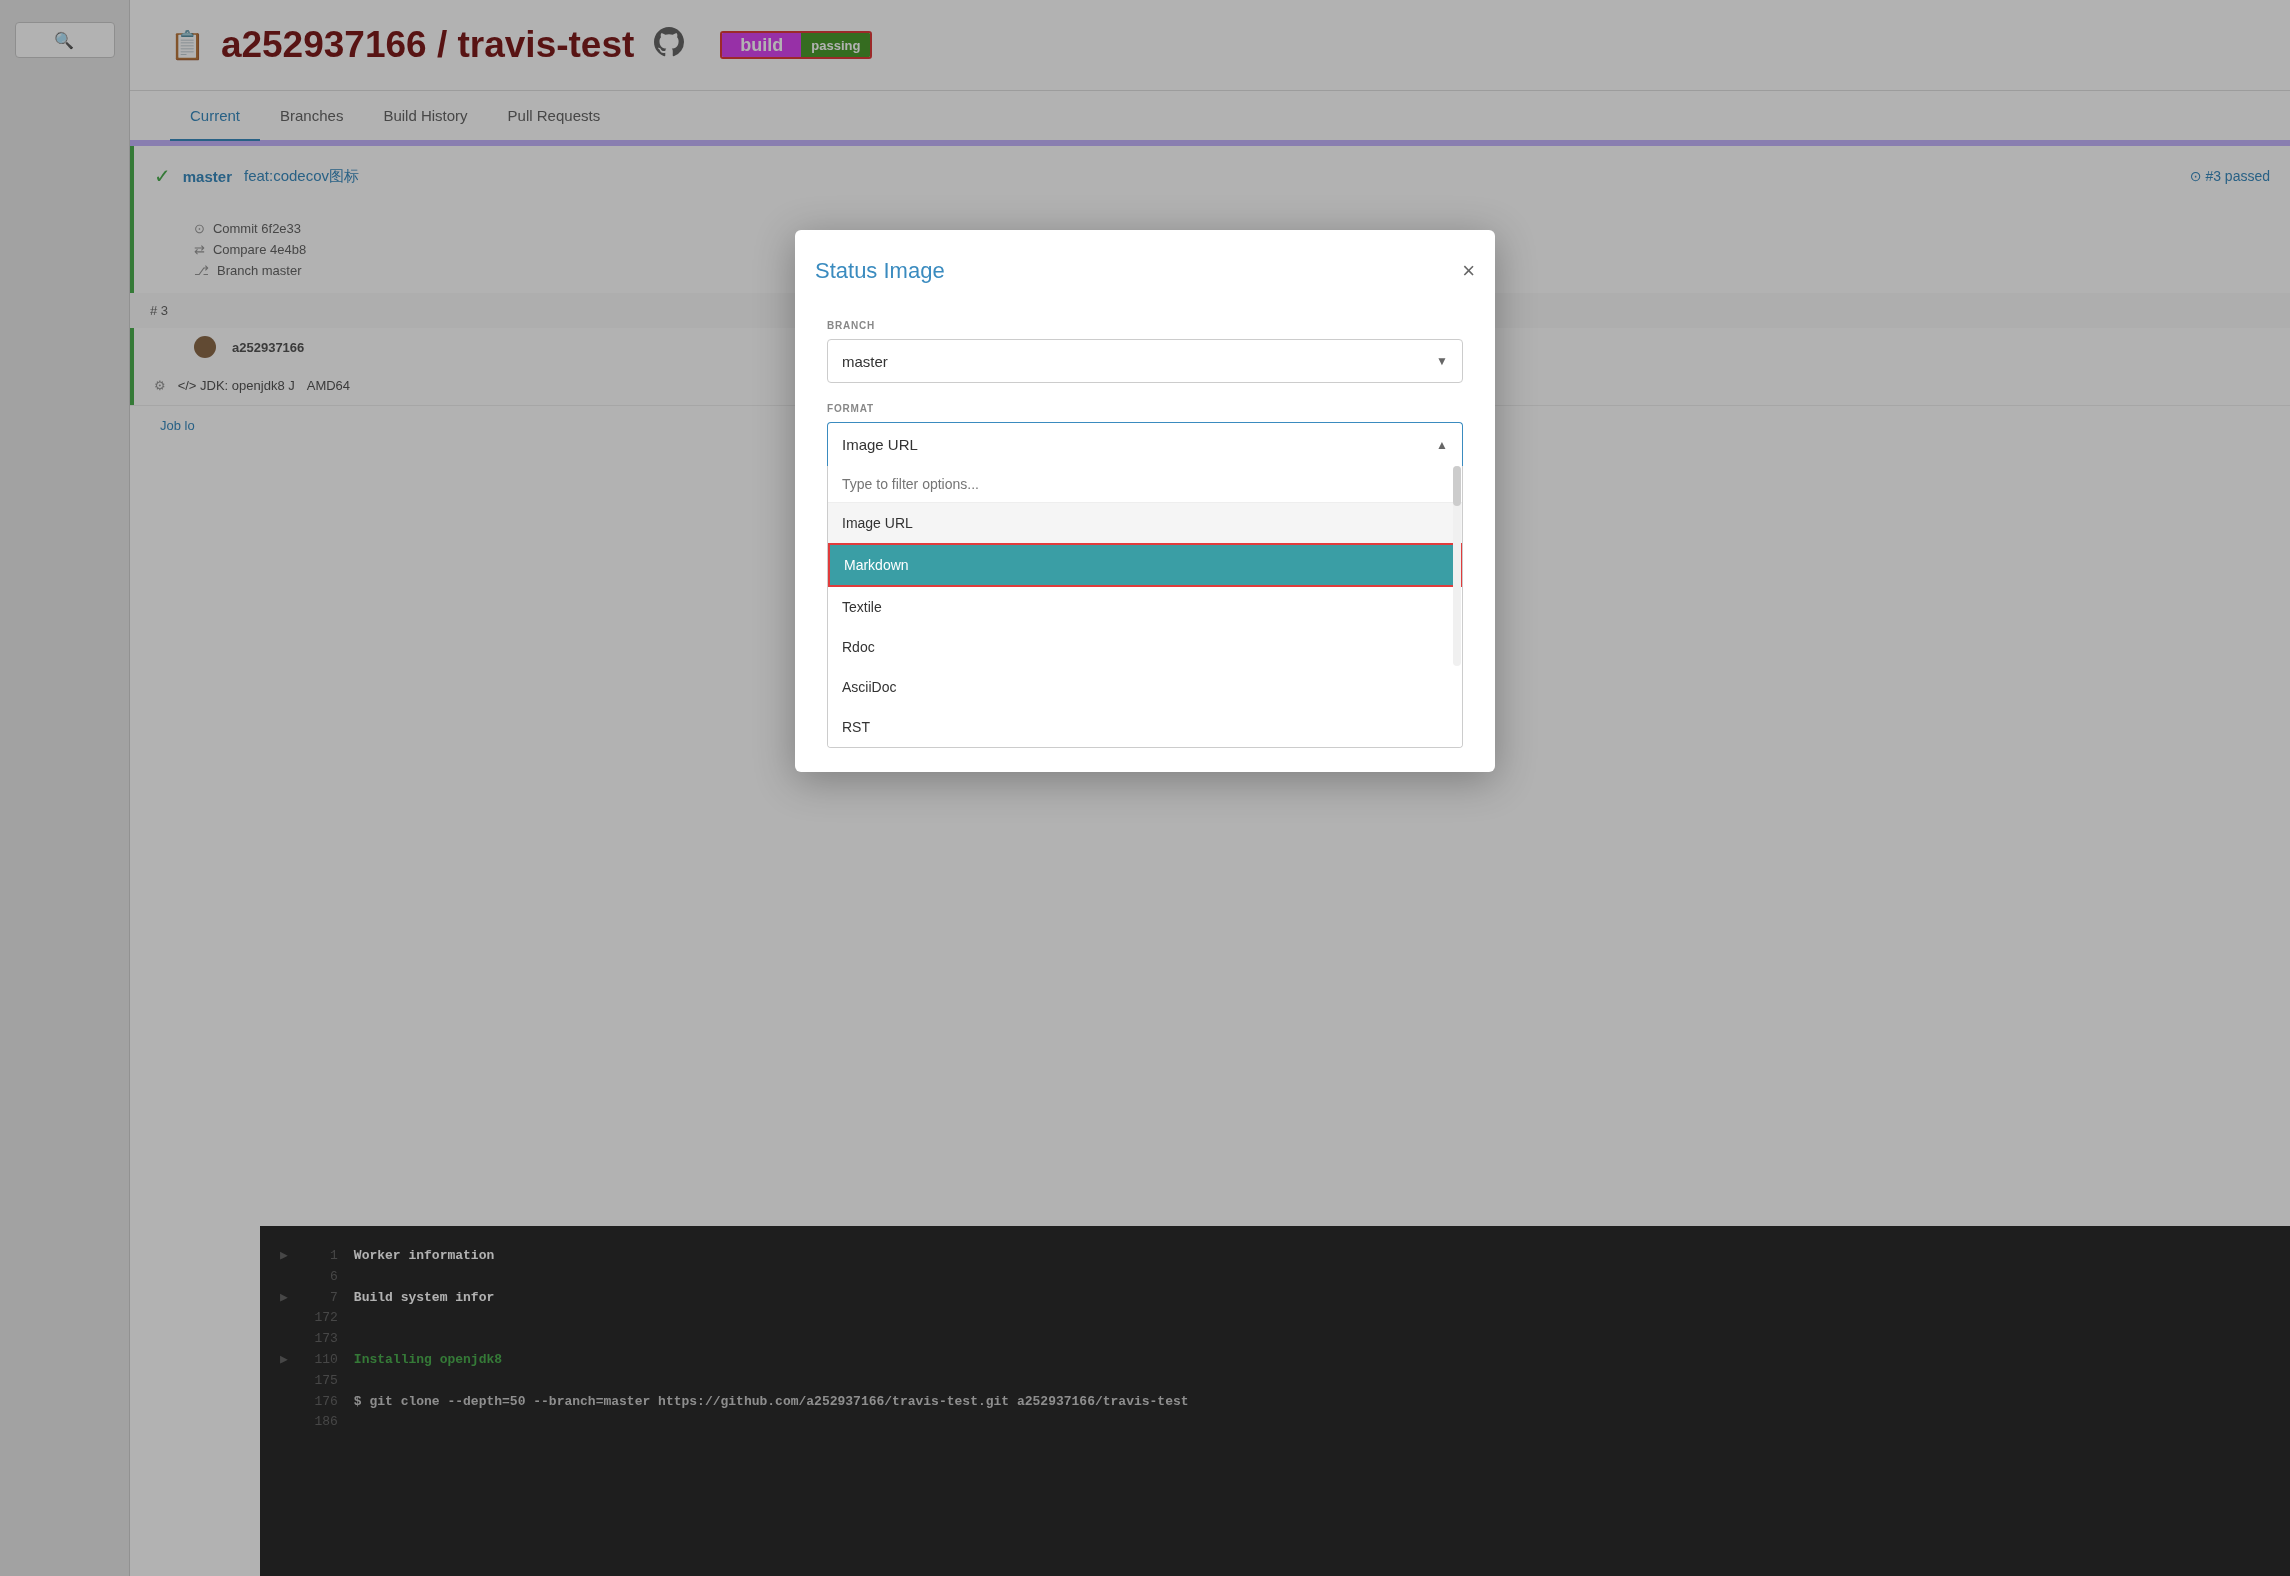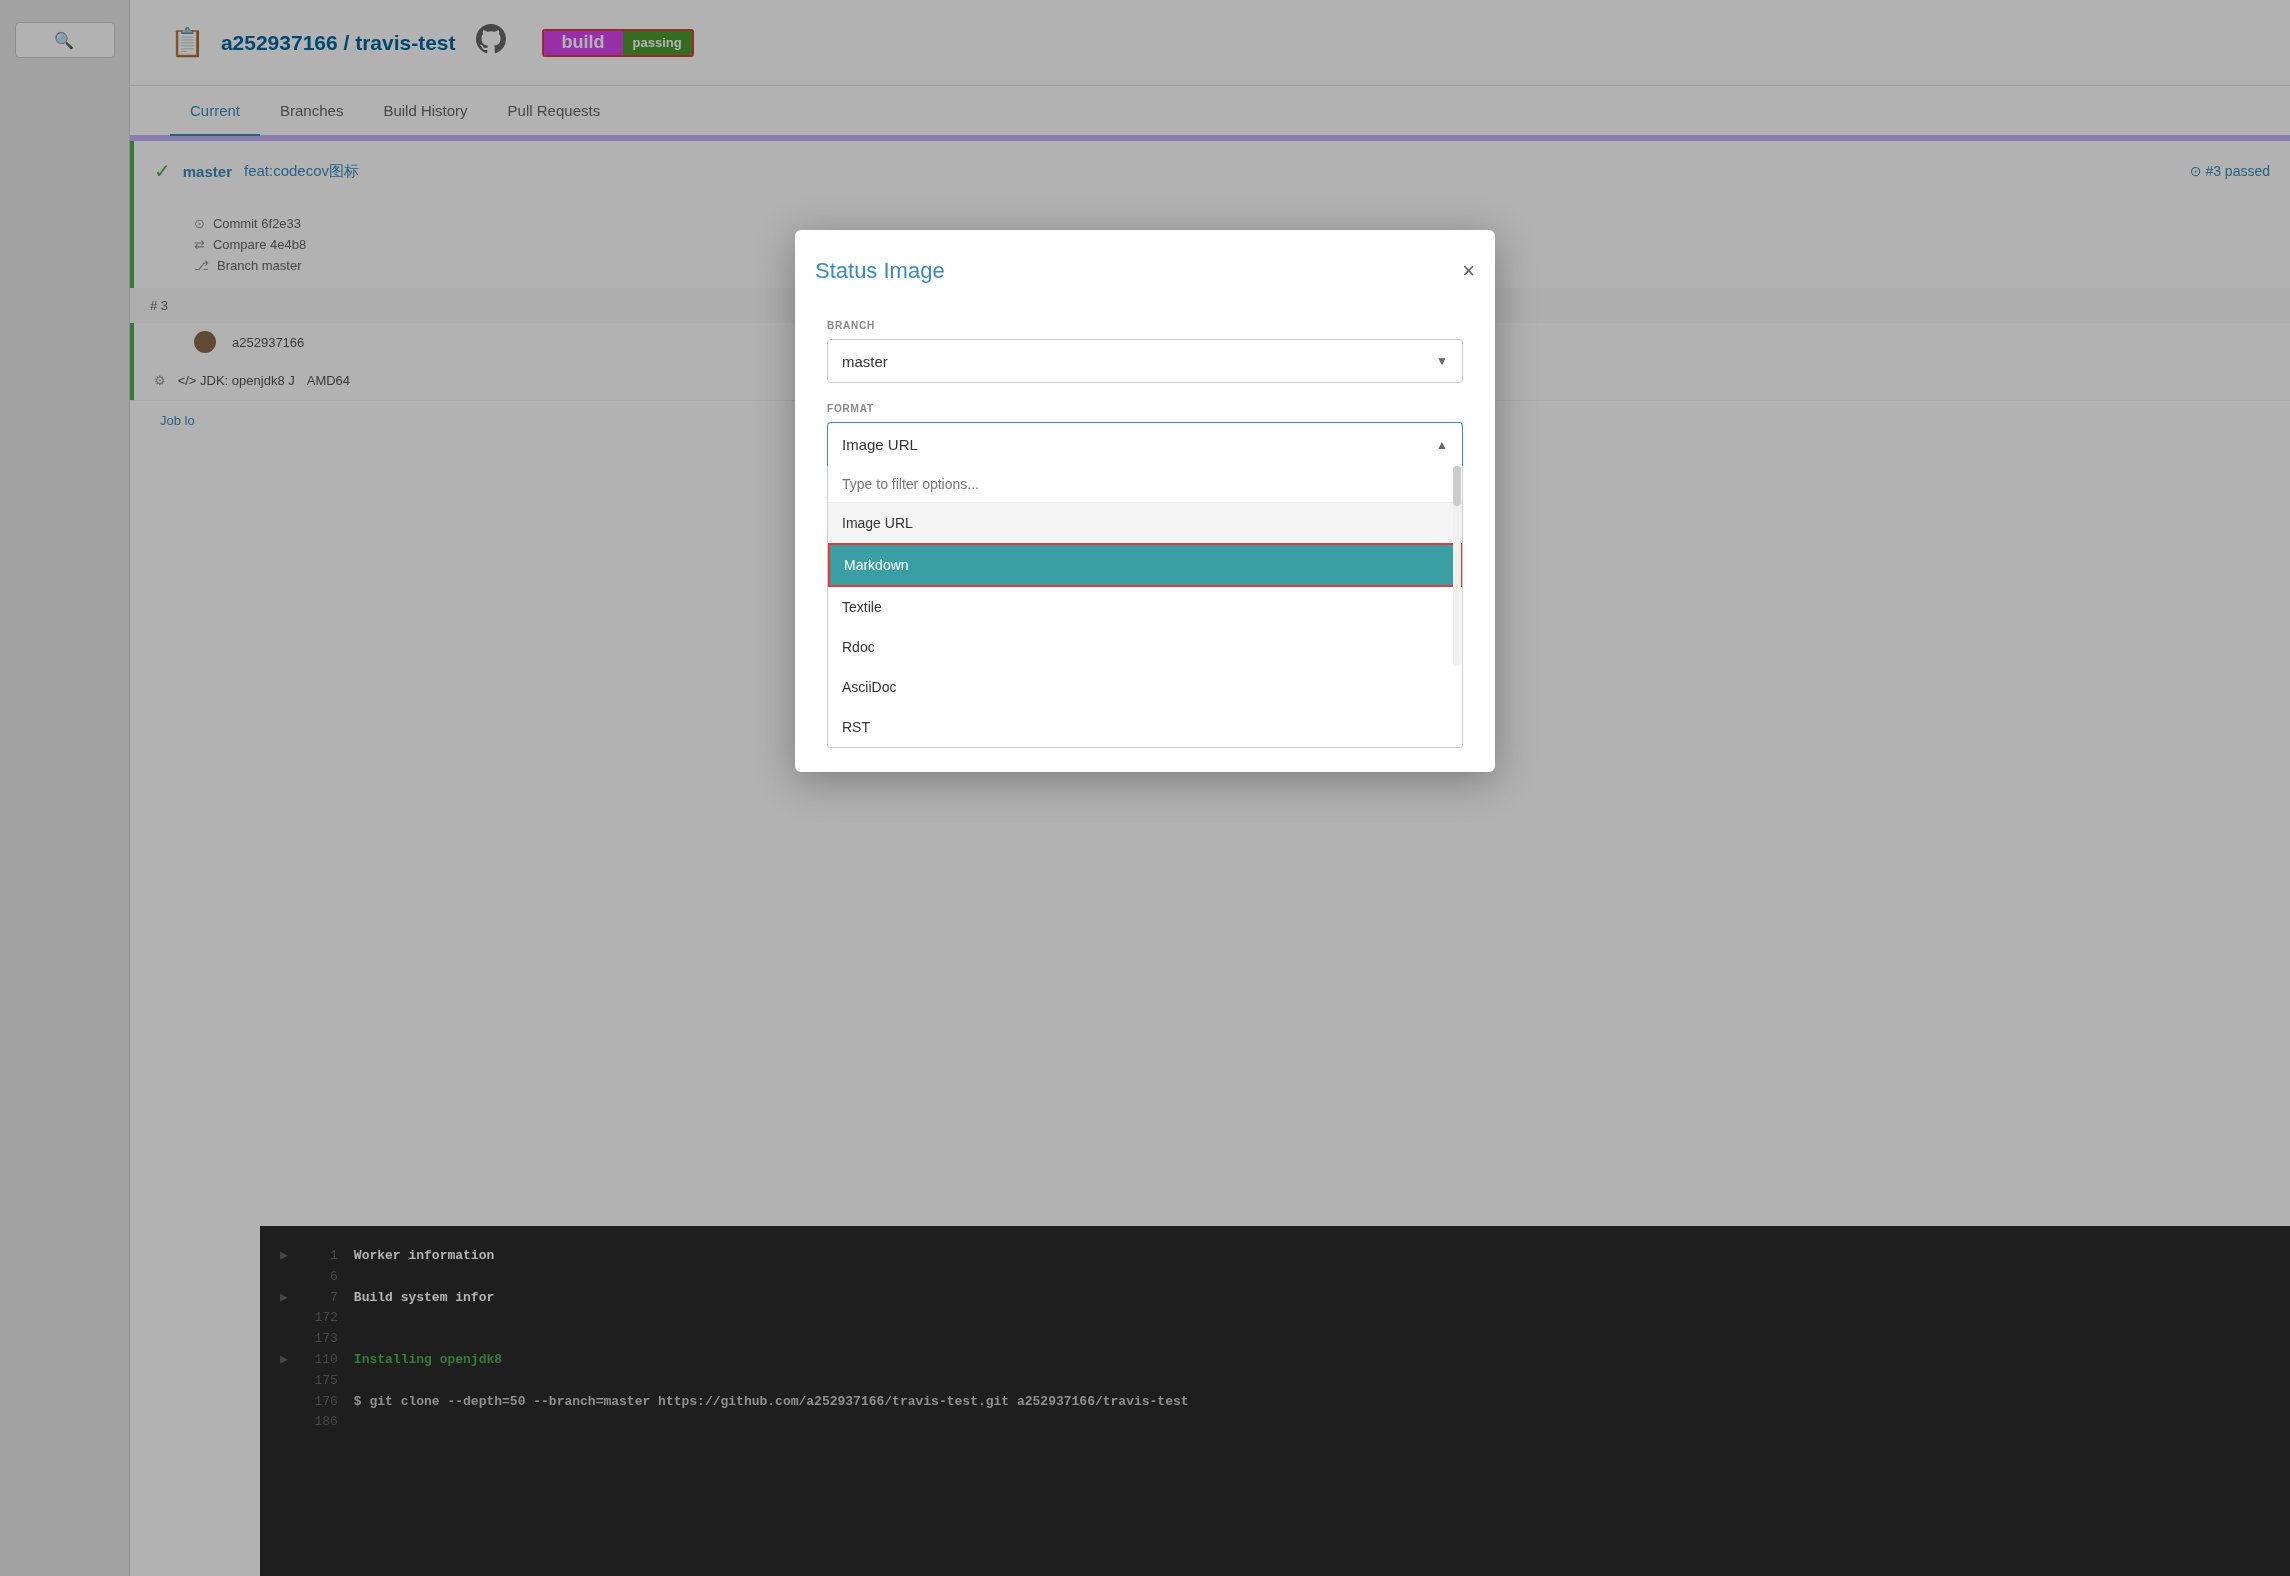--- a/index.html
+++ b/index.html
@@ -60,9 +60,9 @@
     }
 
     .repo-title {
-      font-size: 21px;
+      font-size: 37px;
       font-weight: 600;
-      color: #0369a1;
+      color: #7f1d1d;
     }
 
     .github-icon {

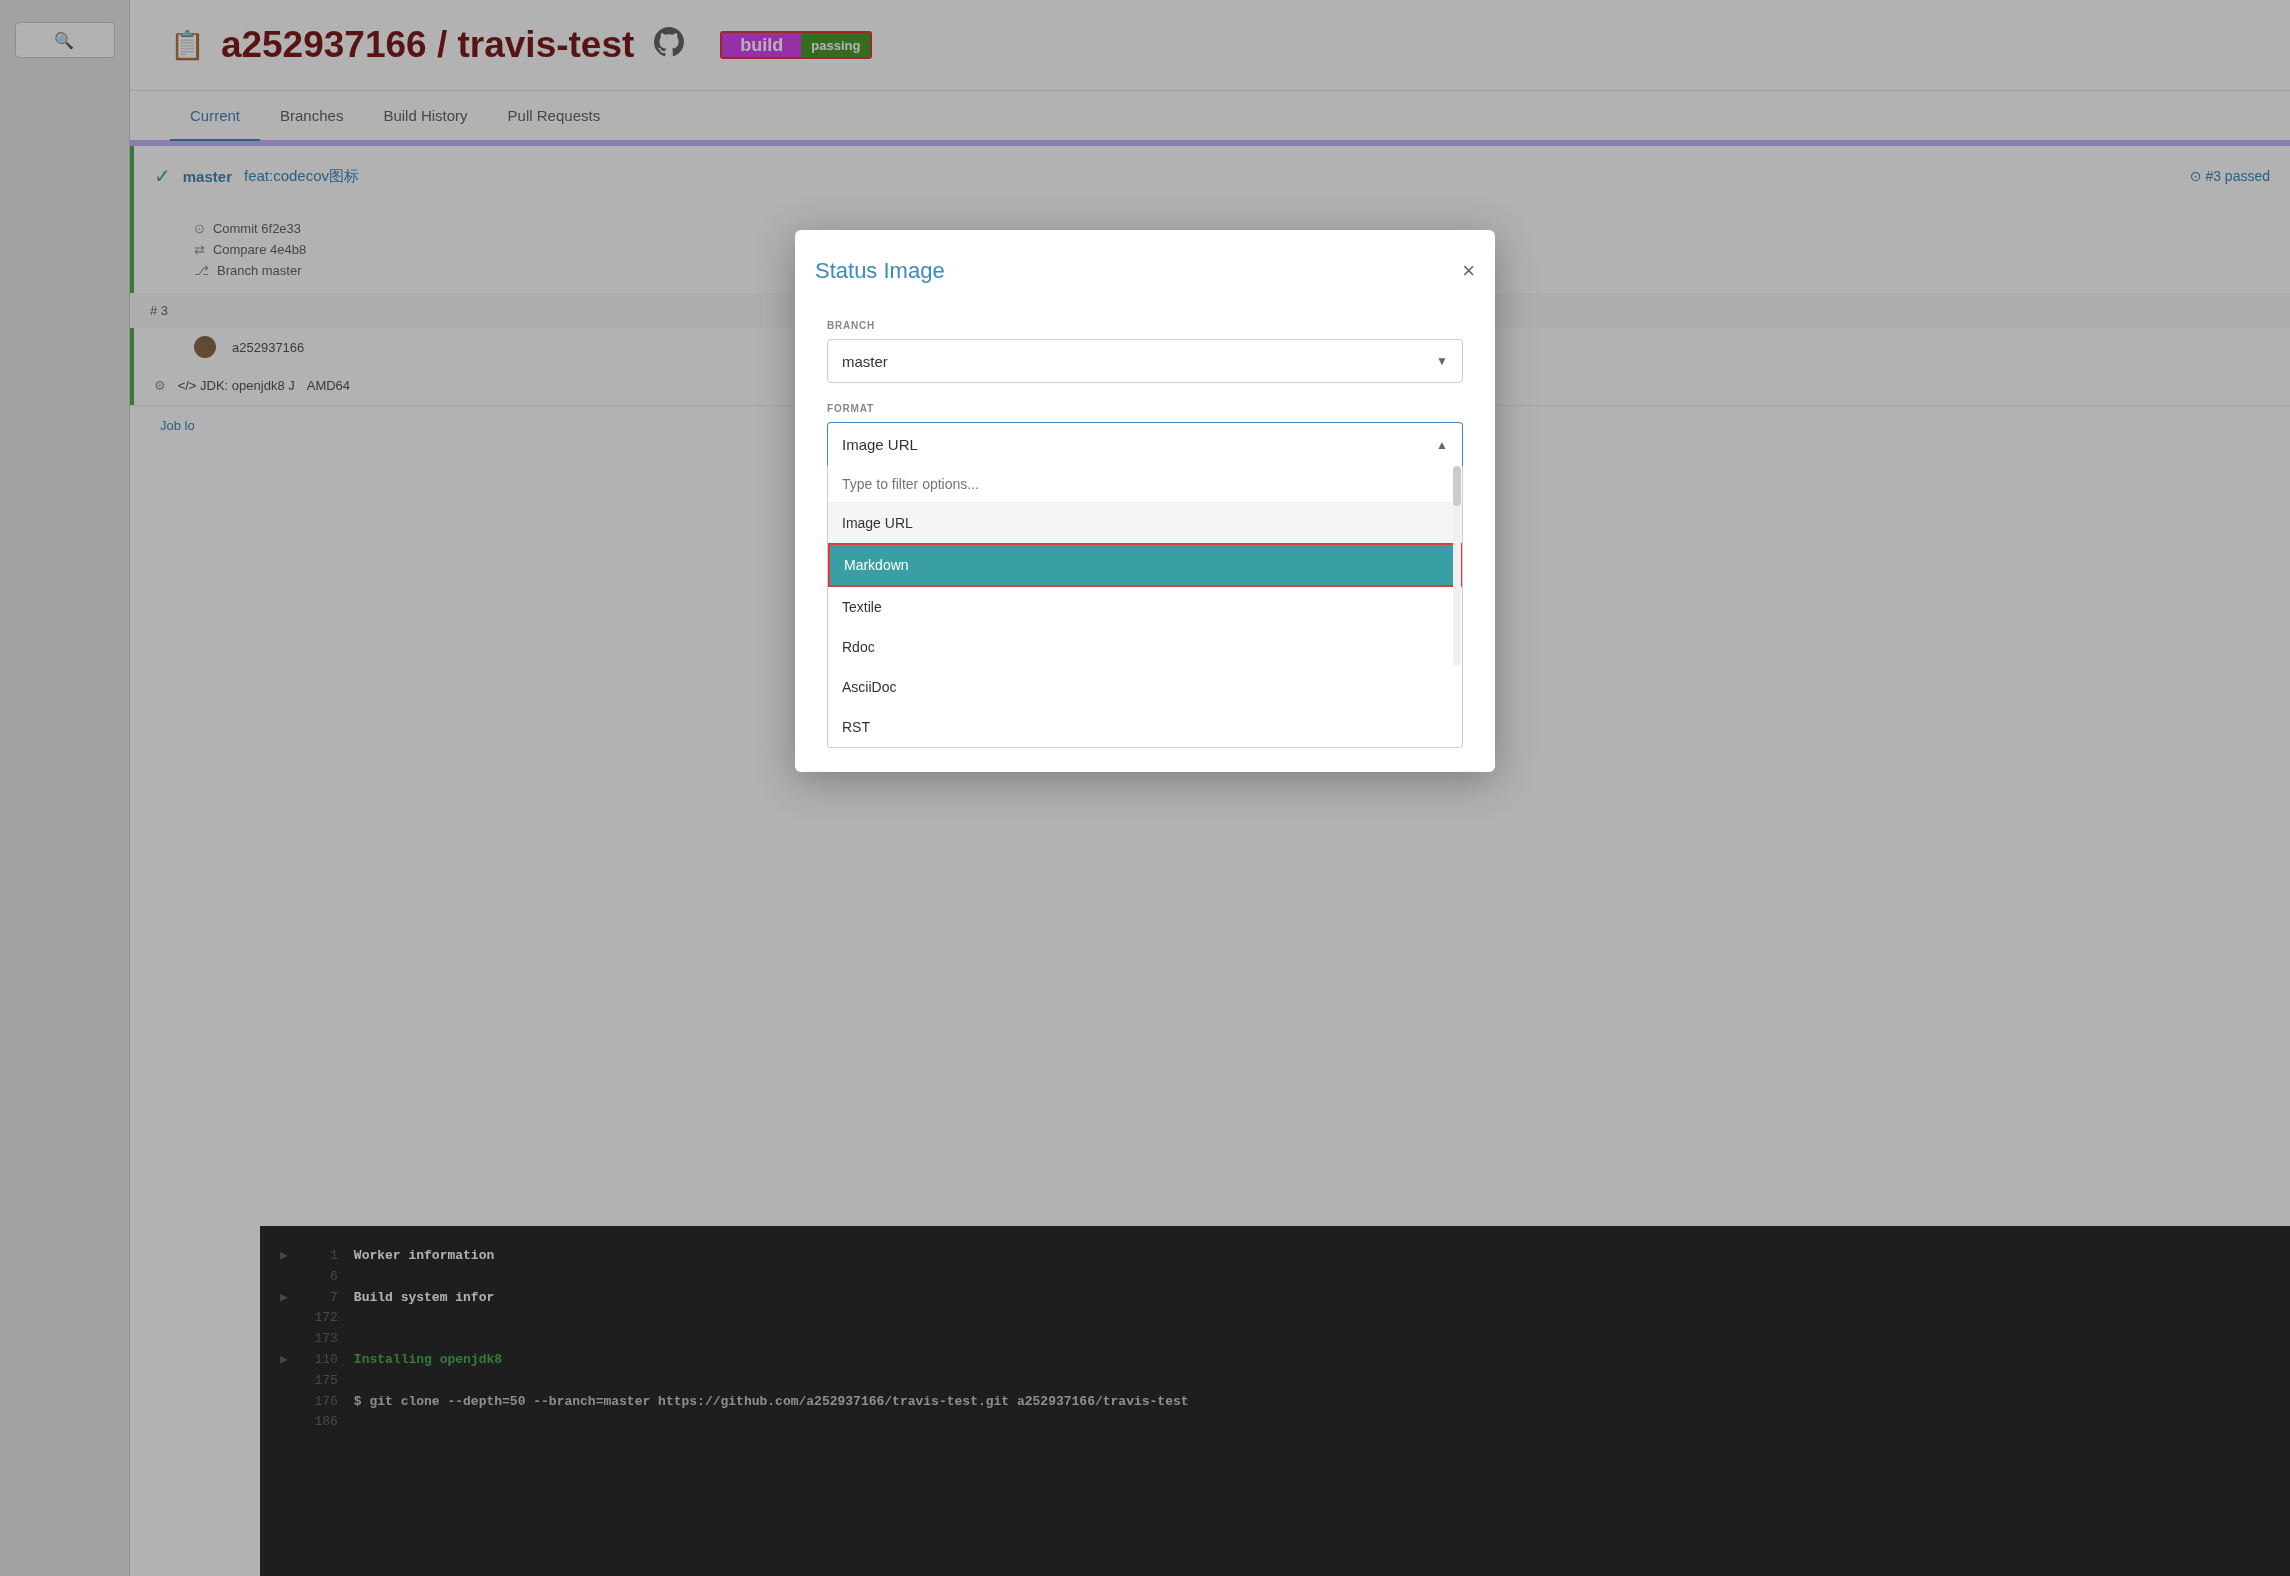--- a/index.html
+++ b/index.html
@@ -505,7 +505,7 @@
       <span># 3</span>
     </div>
 
-    <div style="padding: 8px 20px 8px 60px; background: white; border-left: 4px solid #4caf50;">
+    <div style="padding: 8px 20px 8px 60px; background: white; border-left: 4px solid #4caf50; font-weight: bold;">
       <div style="display:flex; align-items:center; gap:8px;">
         <span class="avatar"></span>
         <span style="font-size:13px; color:#555;">a252937166</span>

